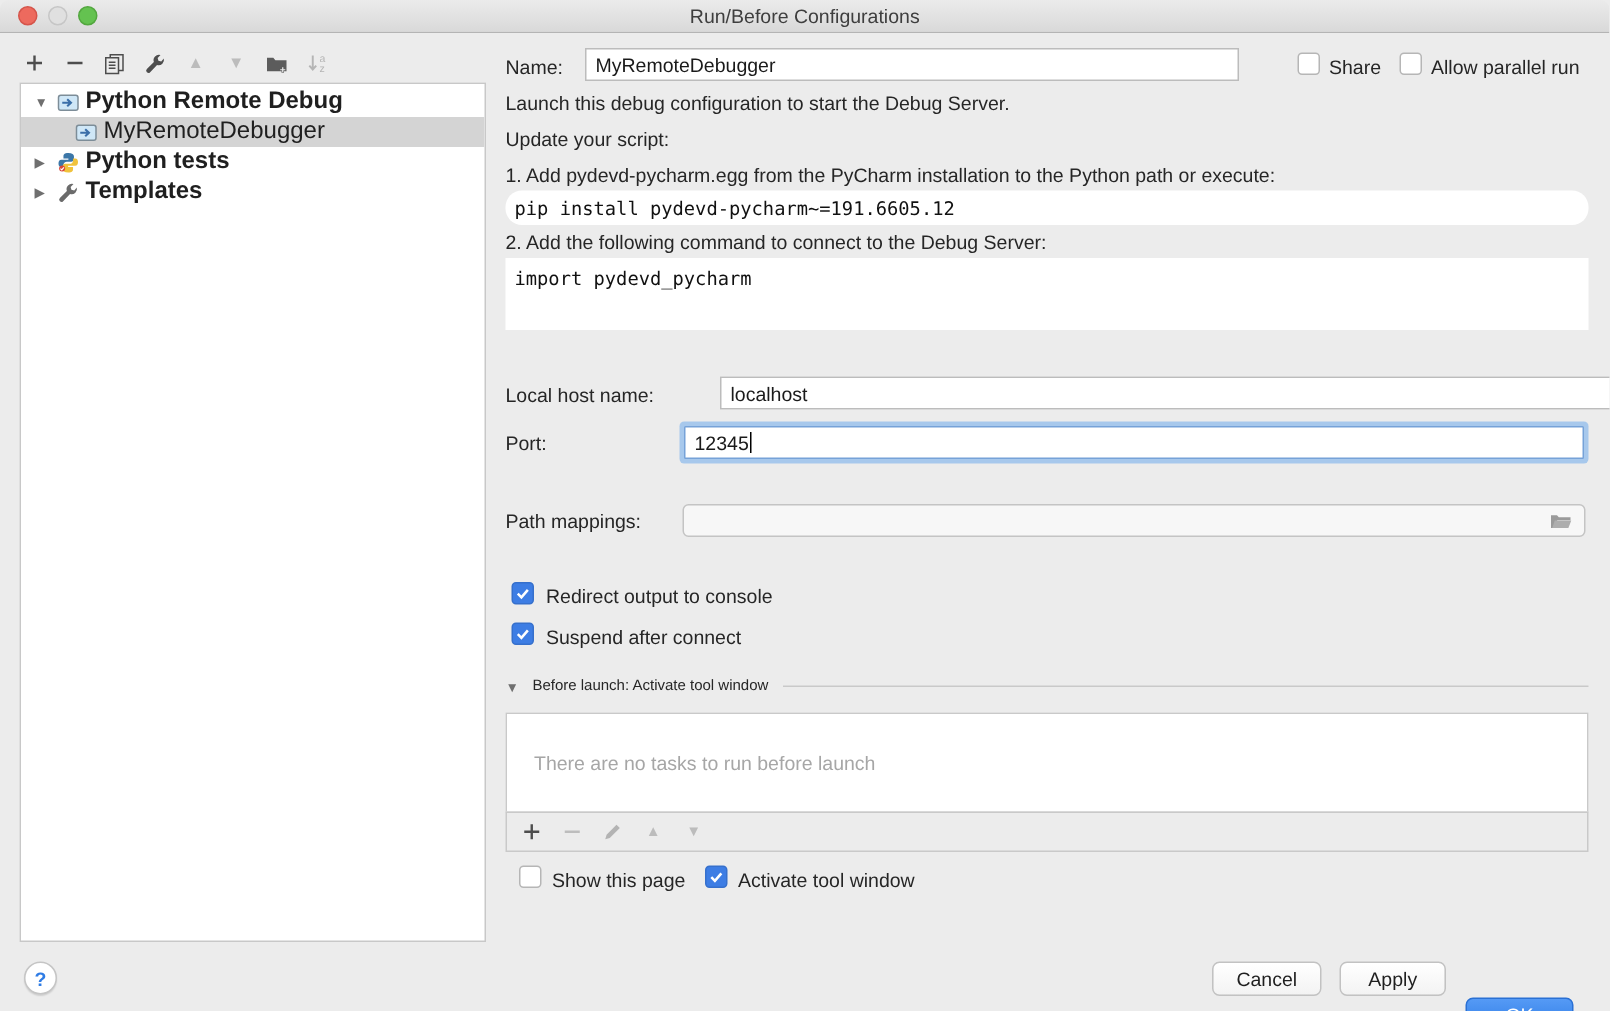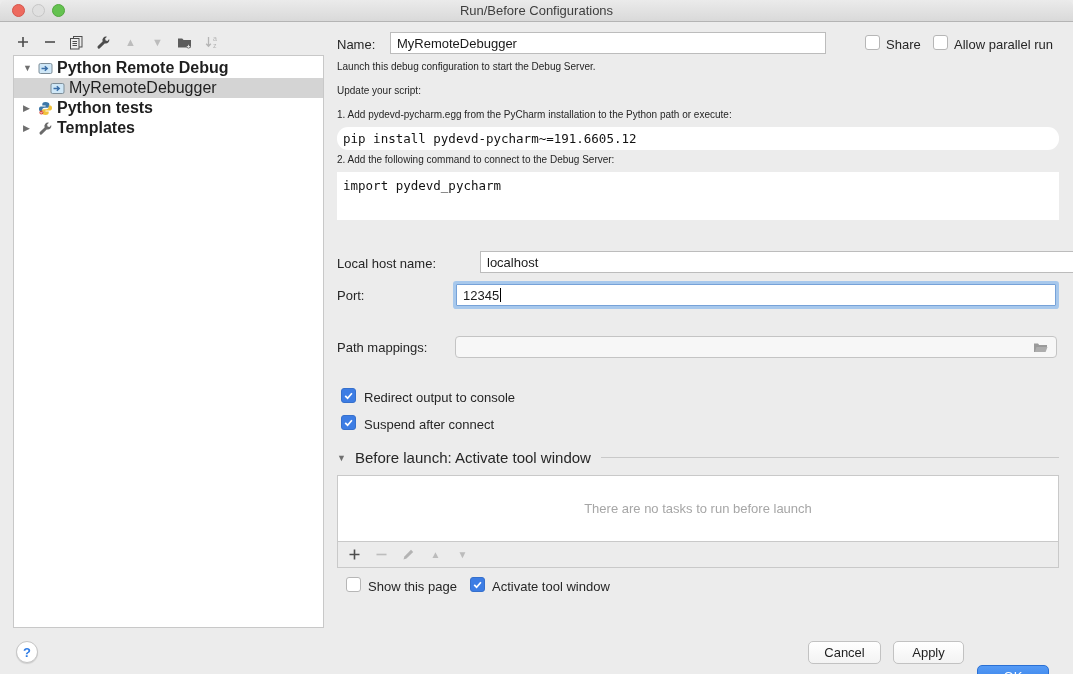--- a/index.html
+++ b/index.html
@@ -59,7 +59,7 @@
   .caret { display:inline-block; width:1px; height:14px; background:#000; margin-left:1px; }
   .field.disabled { background:#f7f7f7; border:1px solid #c4c4c4; border-radius:4px; justify-content:flex-end; }
 
-  .desc { position:absolute; font-size:10px; color:#262626; white-space:nowrap; }
+  .desc { position:absolute; font-size:13px; color:#262626; white-space:nowrap; }
   .codebar {
     position:absolute; left:337px; width:722px; background:#ffffff;
     font-family:"DejaVu Sans Mono", monospace; font-size:12.5px; color:#111;

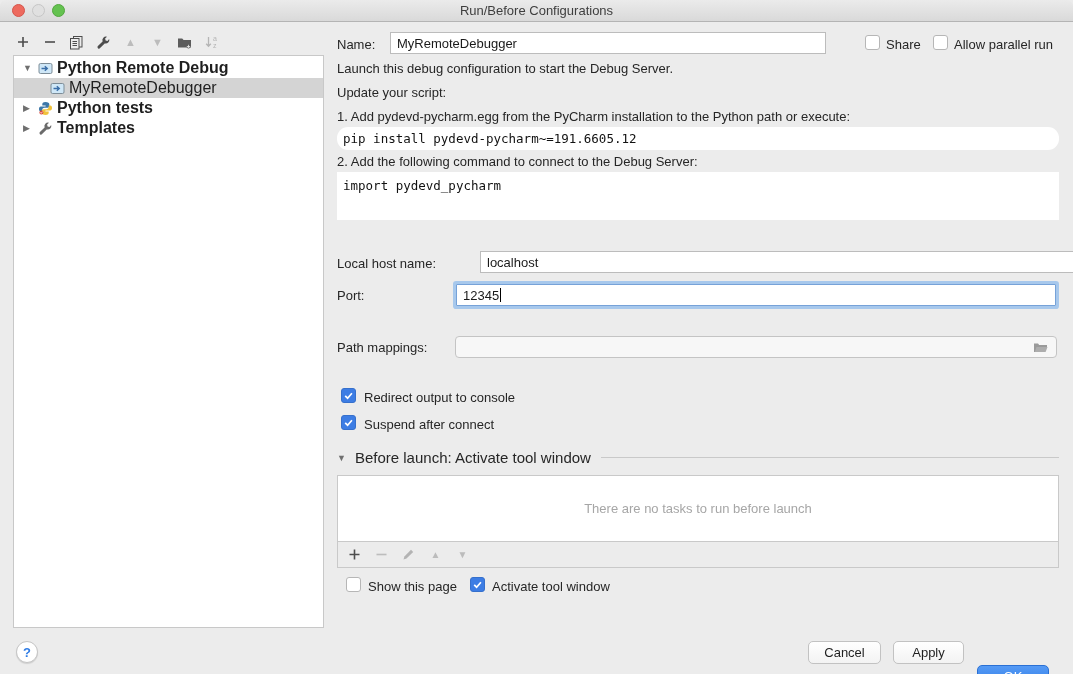--- a/index.html
+++ b/index.html
@@ -77,7 +77,7 @@
   
   .bl-header { position:absolute; left:337px; top:450px; width:722px; height:15px; display:flex; align-items:center; }
   .bl-header .tri { font-size:9px; color:#6f6f6f; margin-right:9px; }
-  .bl-header .txt { font-size:15px; color:#262626; margin-right:10px; white-space:nowrap; }
+  .bl-header .txt { font-size:10px; color:#262626; margin-right:10px; white-space:nowrap; }
   .bl-header .rule { flex:1; height:1px; background:#c9c9c9; }
   .task-box {
     position:absolute; left:337px; top:475px; width:722px; height:67px;

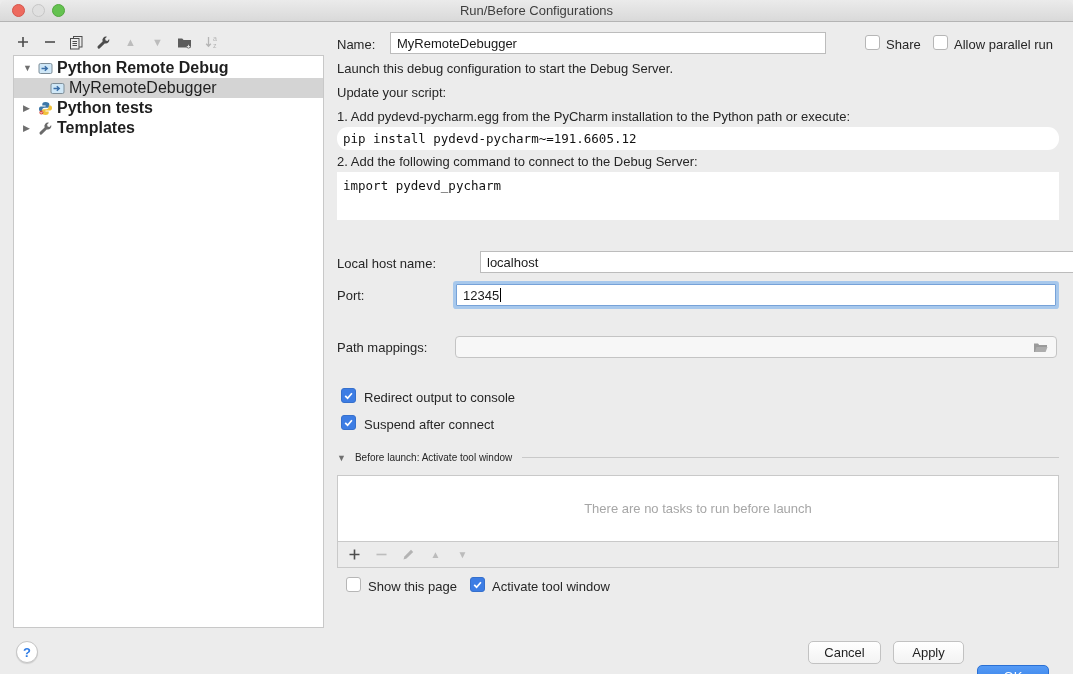--- a/index.html
+++ b/index.html
@@ -82,7 +82,7 @@
   .task-box {
     position:absolute; left:337px; top:475px; width:722px; height:67px;
     background:#fff; border:1px solid #c9c9c9;
-    display:flex; align-items:center; justify-content:center;
+    display:flex; align-items:center; justify-content:flex-start;padding-left:18px;
   }
   .task-box .empty { color:#a6a6a6; font-size:13px; }
   .task-toolbar {

